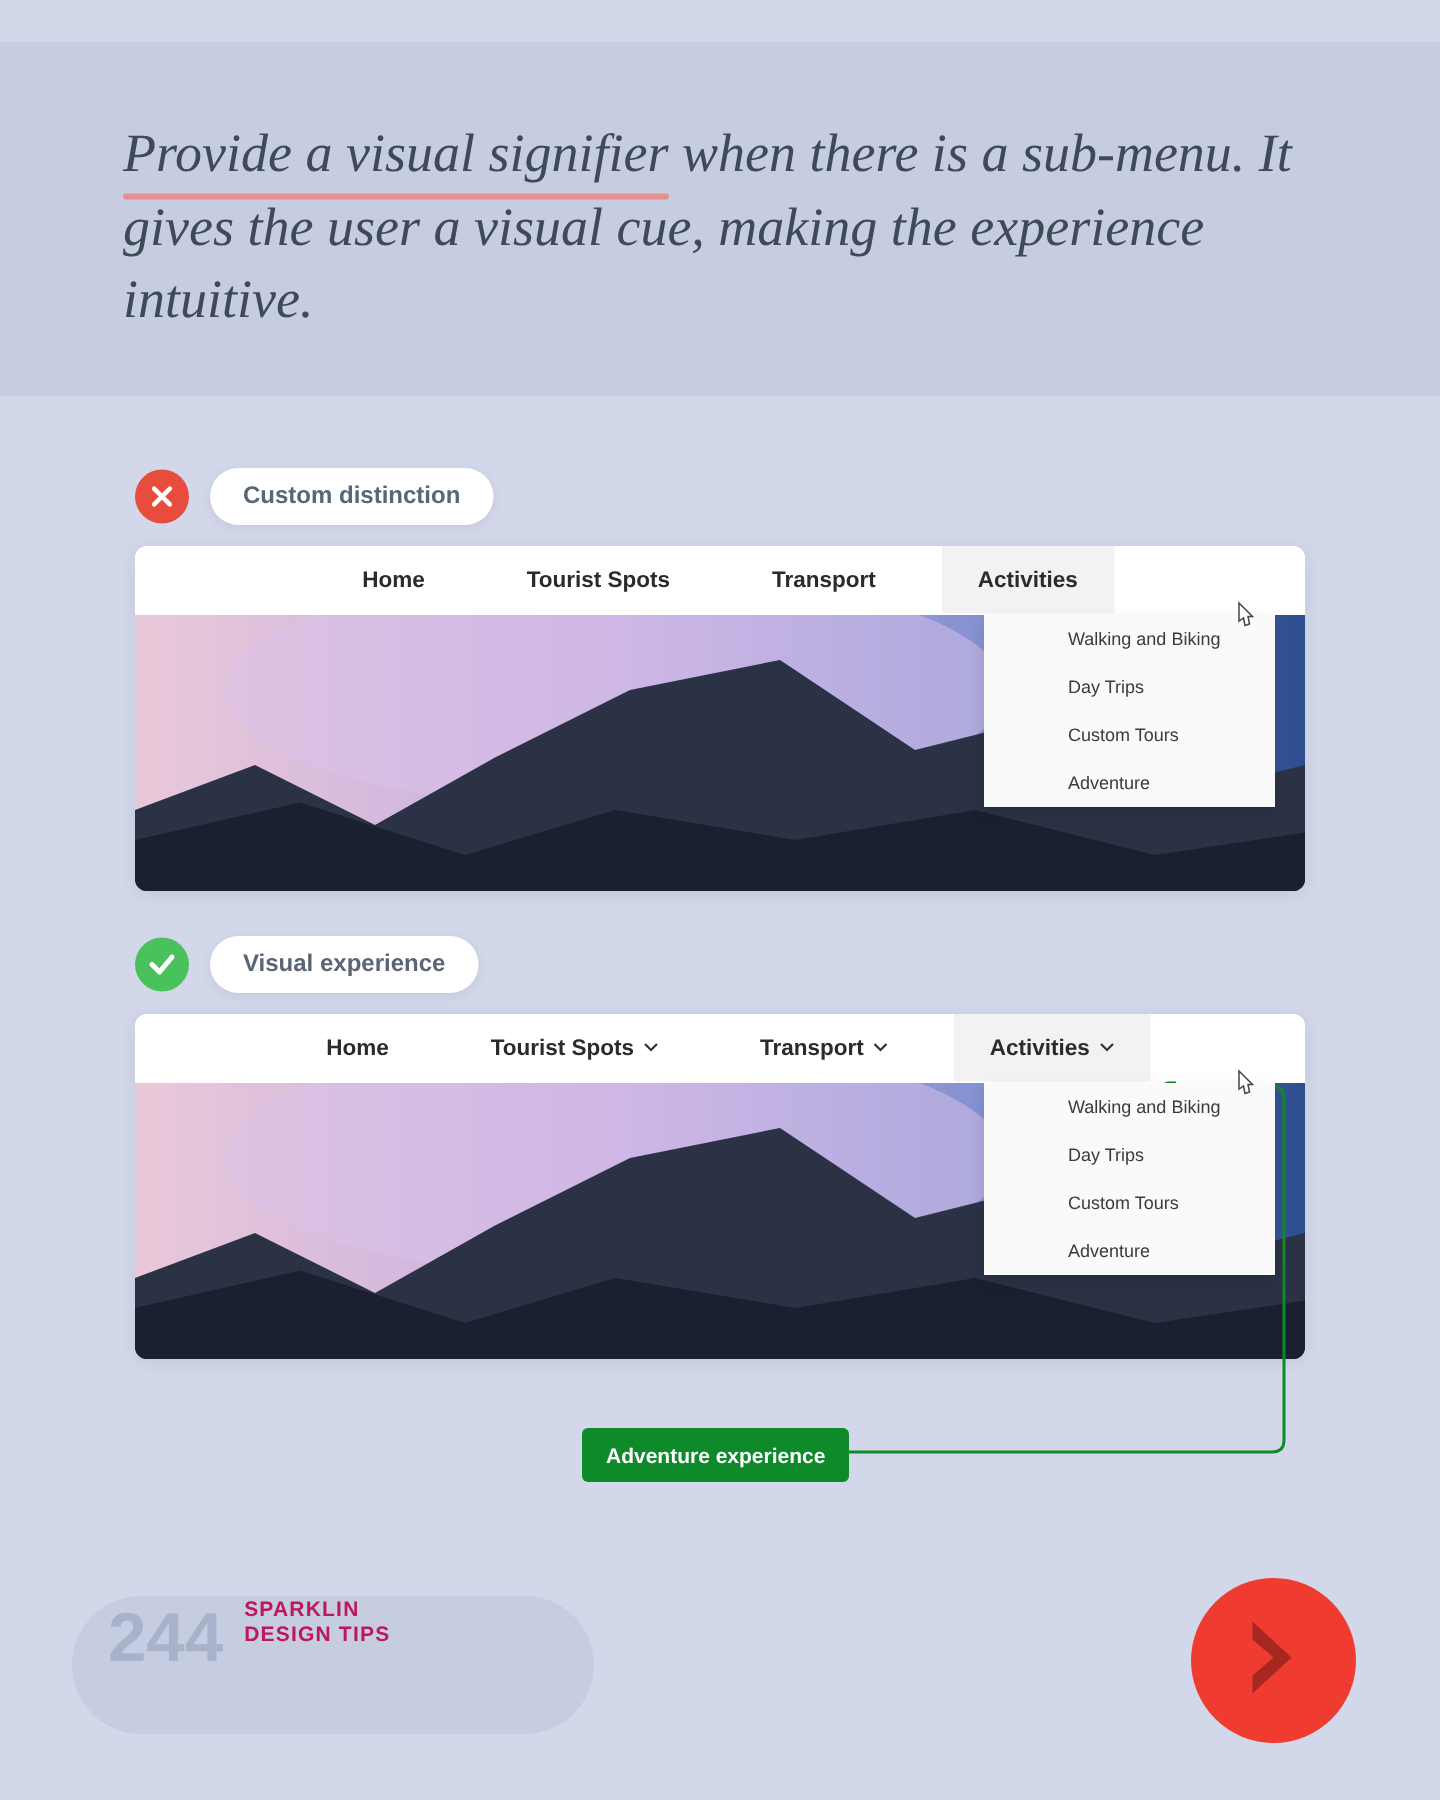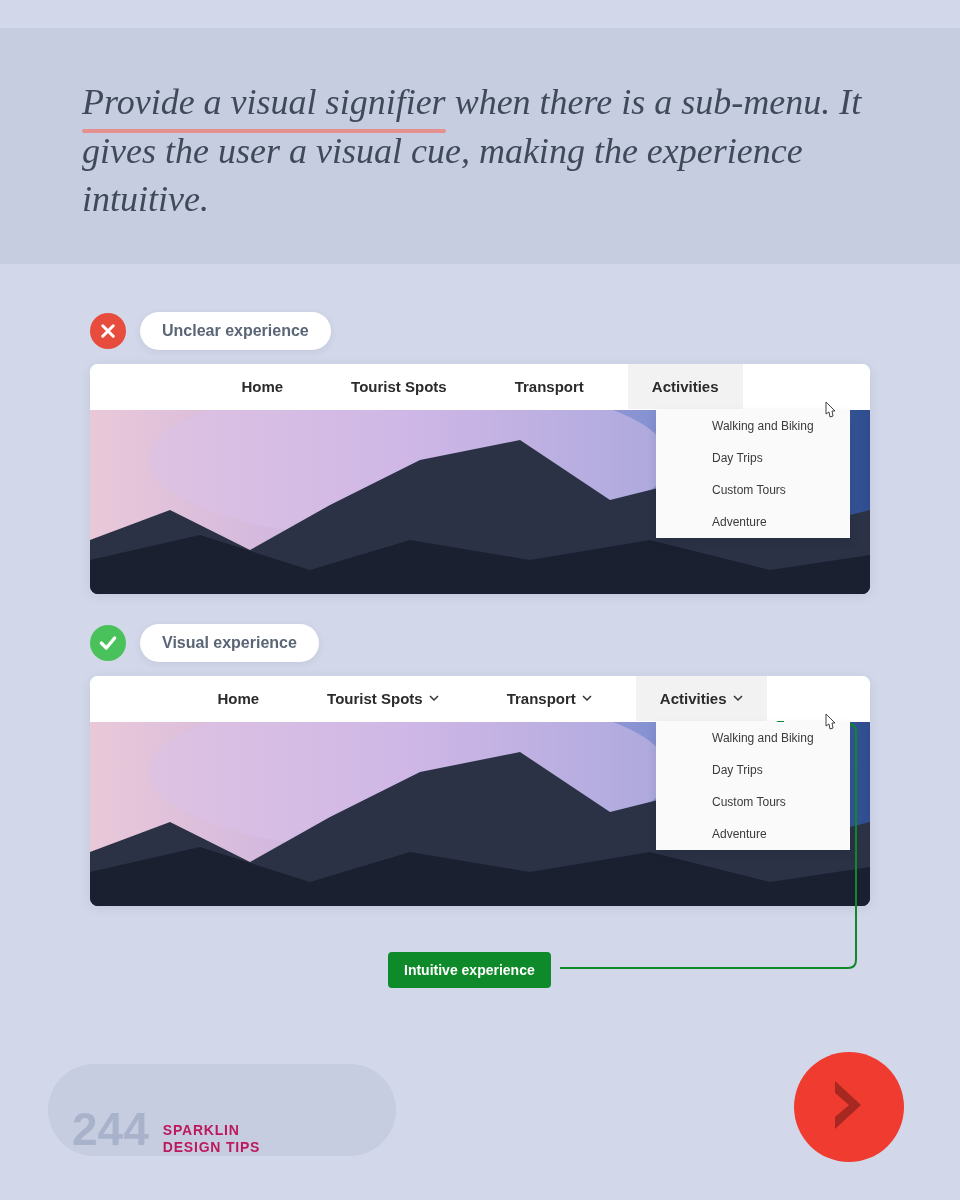--- a/index.html
+++ b/index.html
@@ -192,7 +192,7 @@
           <line x1="19" y1="5" x2="5" y2="19"></line>
         </svg>
     </div>
-    <div class="pill-label">Unclear experience</div>
+    <div class="pill-label">Custom distinction</div>
   </div>
 
   <div class="mock">

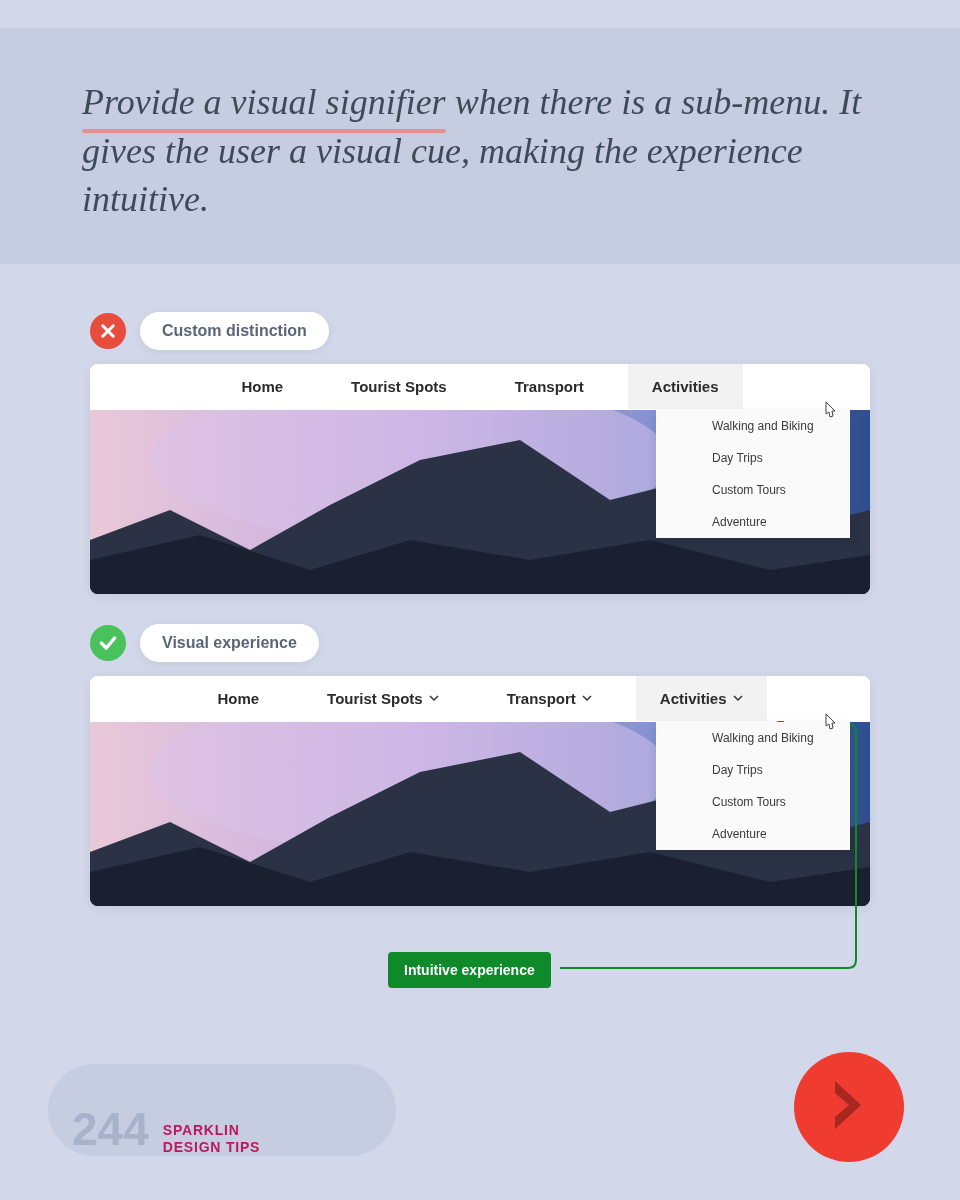--- a/index.html
+++ b/index.html
@@ -310,7 +310,7 @@
   <path d="M780 724 L848 724 Q856 724 856 732 L856 960 Q856 968 848 968 L560 968" fill="none" stroke="#0f8a2b" stroke-width="2"></path>
   <path d="M780 724 L772 724" fill="none" stroke="#0f8a2b" stroke-width="2" marker-end="url(#arrowhead)"></path>
 </svg>
-<div class="intuitive-box" style="left:388px;top:952px">Intuitive experience</div>
+<div class="intuitive-box" style="left:388px;top:952px">Adventure experience</div>
 
 <div class="footer-pill">
   <div class="footer-num">244</div>

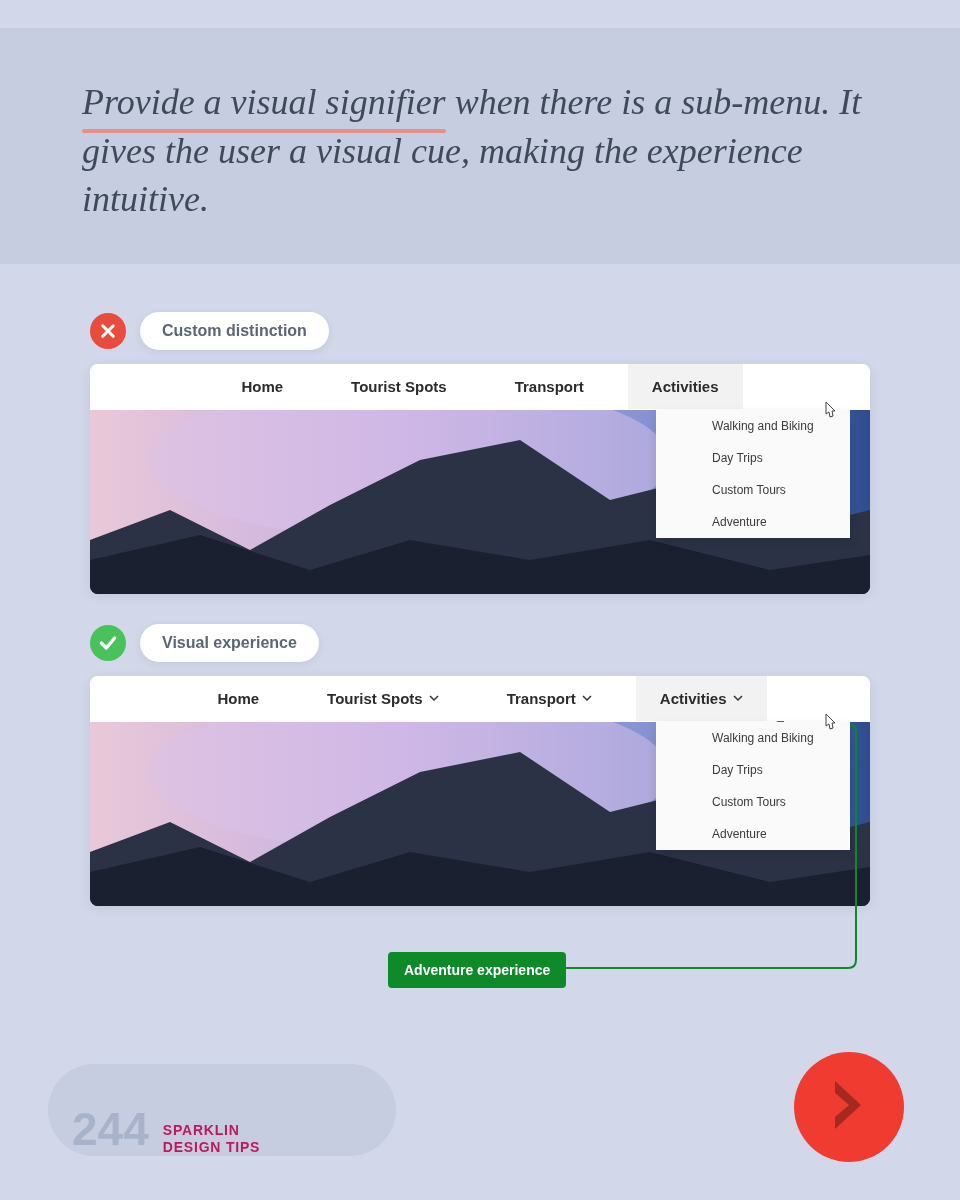--- a/index.html
+++ b/index.html
@@ -148,7 +148,7 @@
   background:#c6cde1;
   border-radius:50px;
   display:flex;
-  align-items:flex-end;
+  align-items:flex-start;
   padding:0 24px;
   gap:14px;
 }

